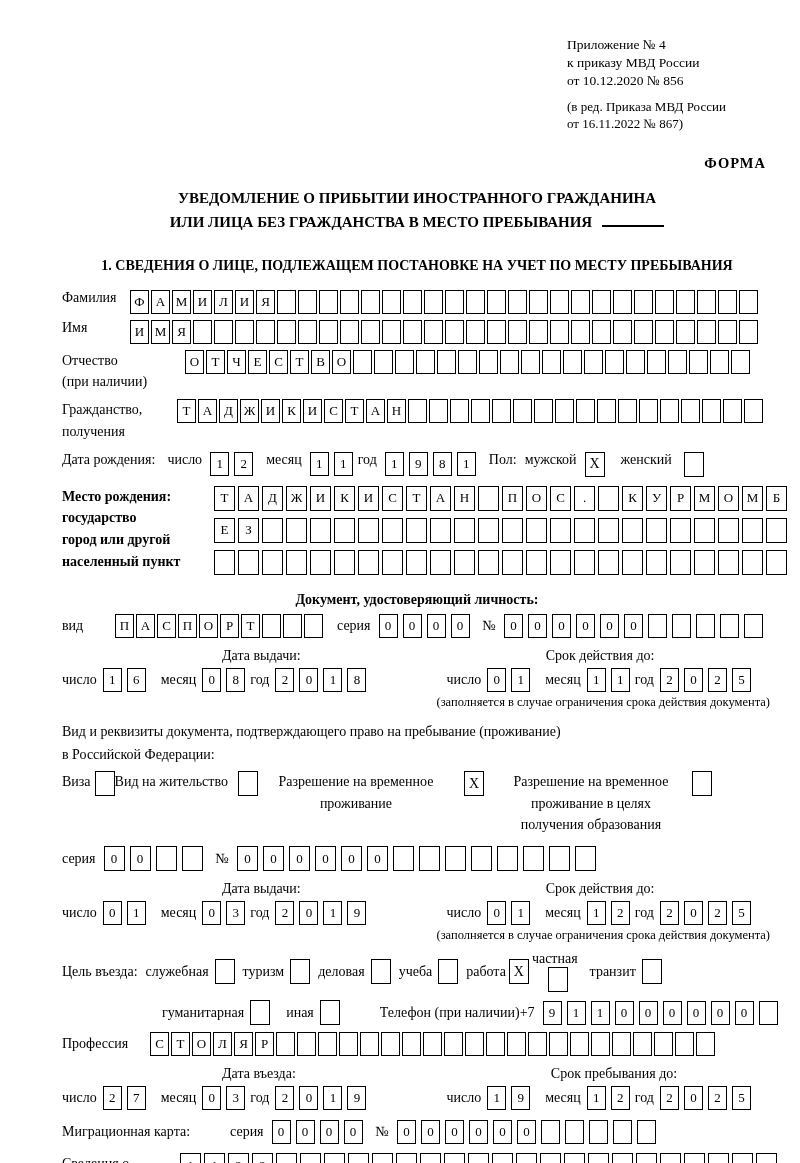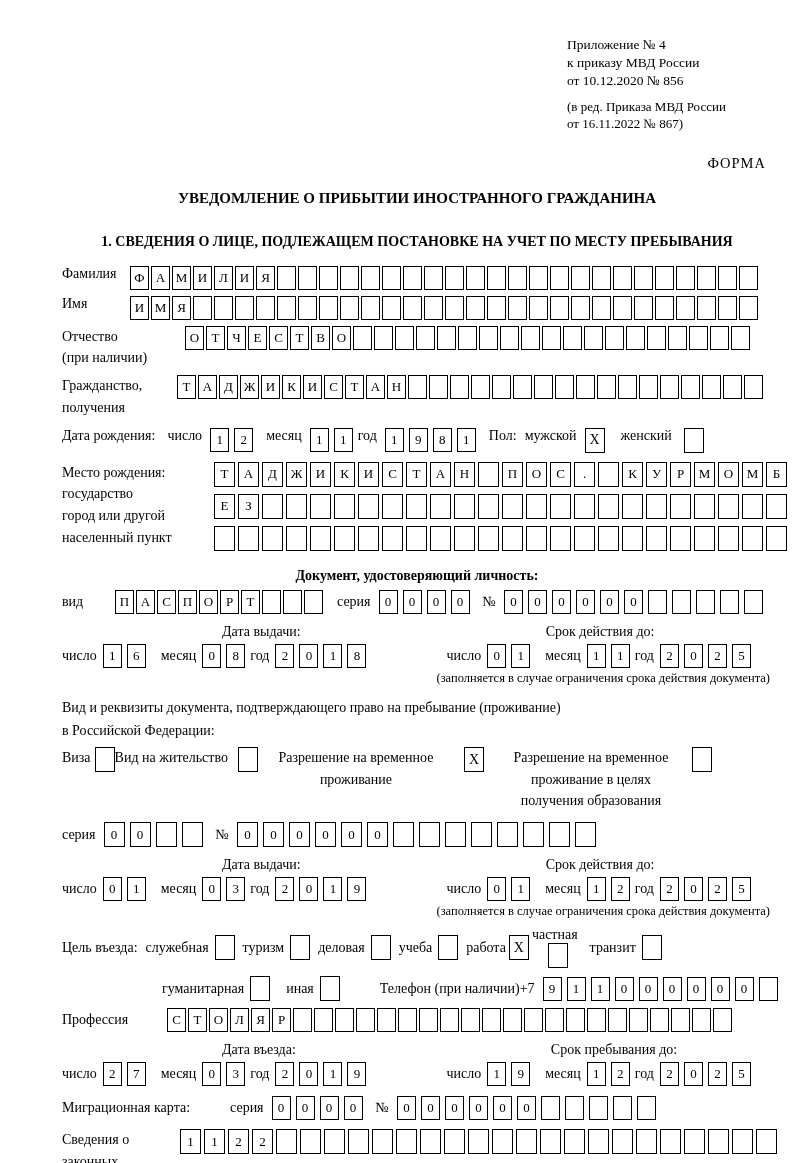--- a/index.html
+++ b/index.html
@@ -8,7 +8,7 @@
     box-sizing:border-box;padding:36px 28px 0 62px;position:relative;}
   .appendix{margin-left:505px;line-height:1.35;font-size:13.5px;}
   .appendix .amend{margin-top:7px;font-size:13px;}
-  .forma{font-weight:normal;text-align:right;margin-top:22px;font-size:14.5px;padding-right:6px;letter-spacing:1px;}
+  .forma{font-weight:bold;text-align:right;margin-top:22px;font-size:14.5px;padding-right:6px;letter-spacing:1px;}
   .title{text-align:center;font-weight:bold;font-size:15px;margin-top:14px;line-height:1.6;}
   .blank{display:inline-block;width:62px;border-bottom:2px solid #000;height:2px;margin-left:10px;}
   .sec{font-weight:bold;text-align:center;margin-top:24px;font-size:14px;}

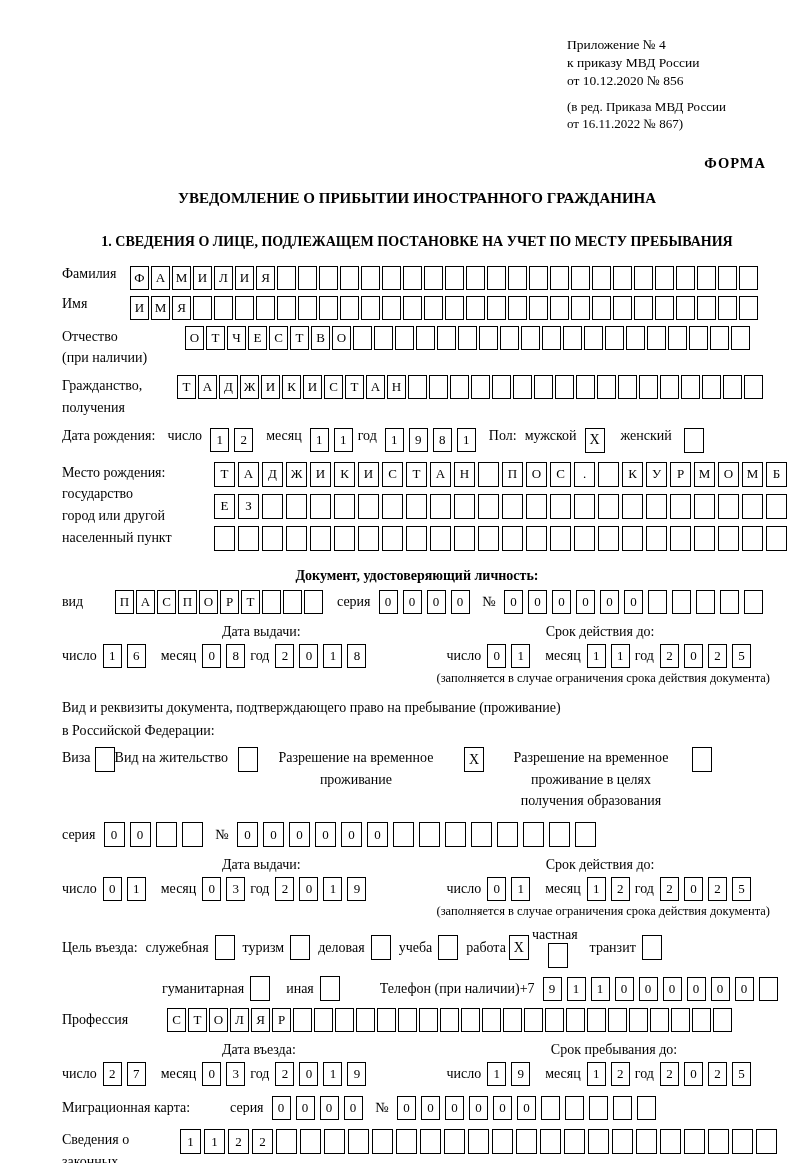--- a/index.html
+++ b/index.html
@@ -56,6 +56,7 @@
 
   <div class="title">
     <div>УВЕДОМЛЕНИЕ О ПРИБЫТИИ ИНОСТРАННОГО ГРАЖДАНИНА</div>
+    <div><span>ИЛИ ЛИЦА БЕЗ ГРАЖДАНСТВА В МЕСТО ПРЕБЫВАНИЯ</span><span class="blank"></span></div>
   </div>
 
   <div class="sec">1. СВЕДЕНИЯ О ЛИЦЕ, ПОДЛЕЖАЩЕМ ПОСТАНОВКЕ НА УЧЕТ ПО МЕСТУ ПРЕБЫВАНИЯ</div>

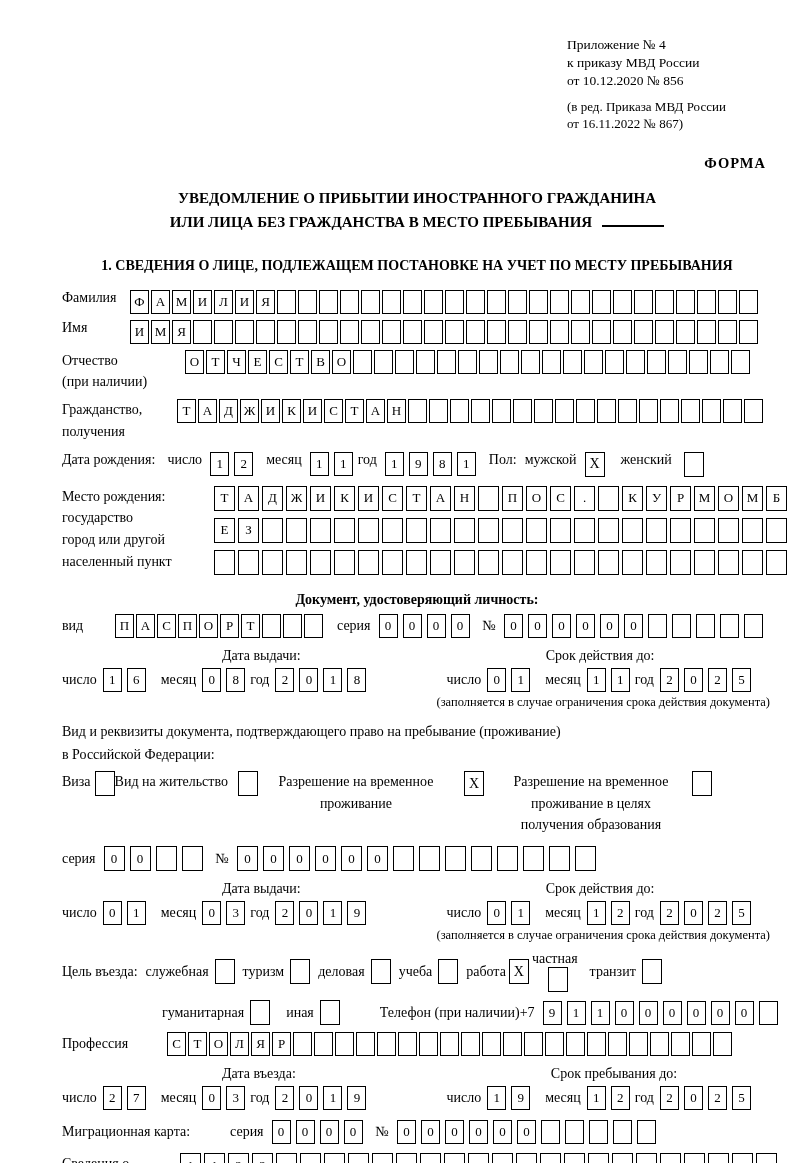--- a/index.html
+++ b/index.html
@@ -233,7 +233,7 @@
   </div>
 
   <div class="row" style="margin-top:9px;">
-    <span class="lblcol" style="width:152px;">
+    <span class="lblcol" style="width:152px;font-weight:bold;">
       <div>Место рождения:</div>
       <div>государство</div>
       <div>город или другой</div>

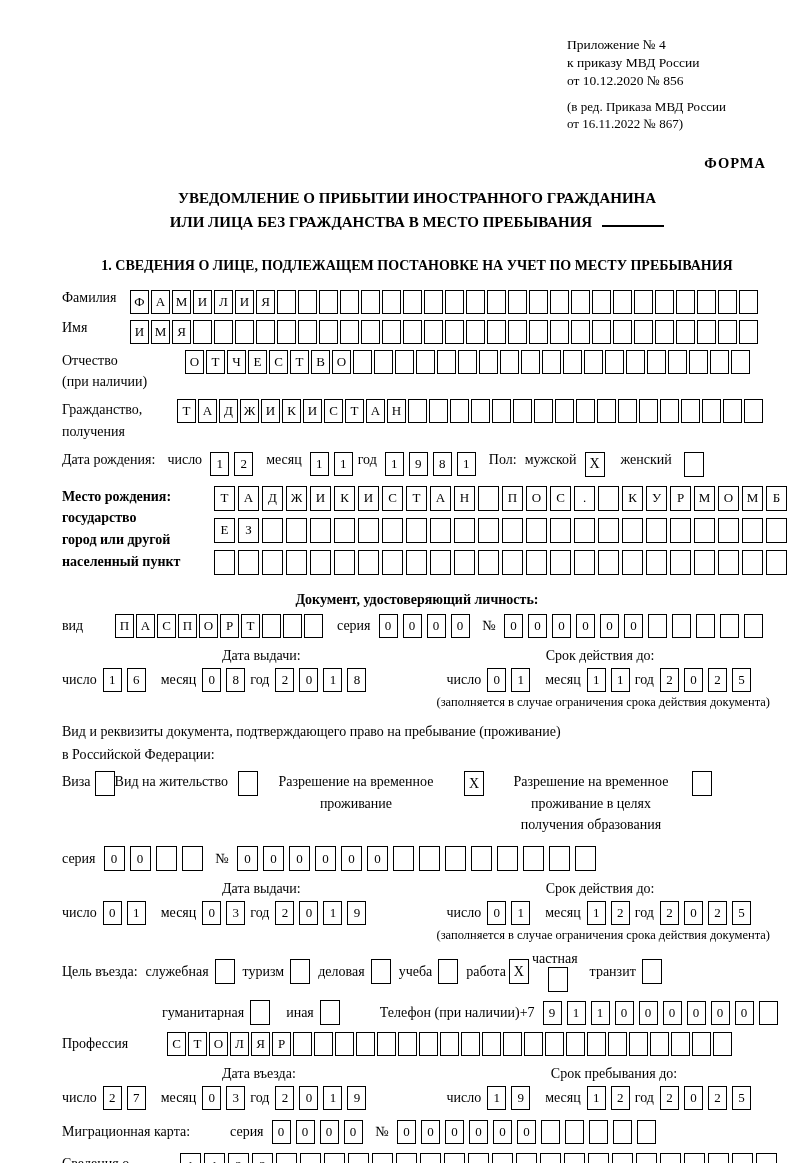--- a/index.html
+++ b/index.html
@@ -571,7 +571,7 @@
       </span>
   </div>
 
-  <div class="row" style="align-items:center;margin-top:7px;gap:17px;">
+  <div class="row" style="align-items:center;margin-top:7px;">
     <span class="lbl" style="width:88px;">Профессия</span>
     <span class="cells">
         <span class="cell">С</span>

